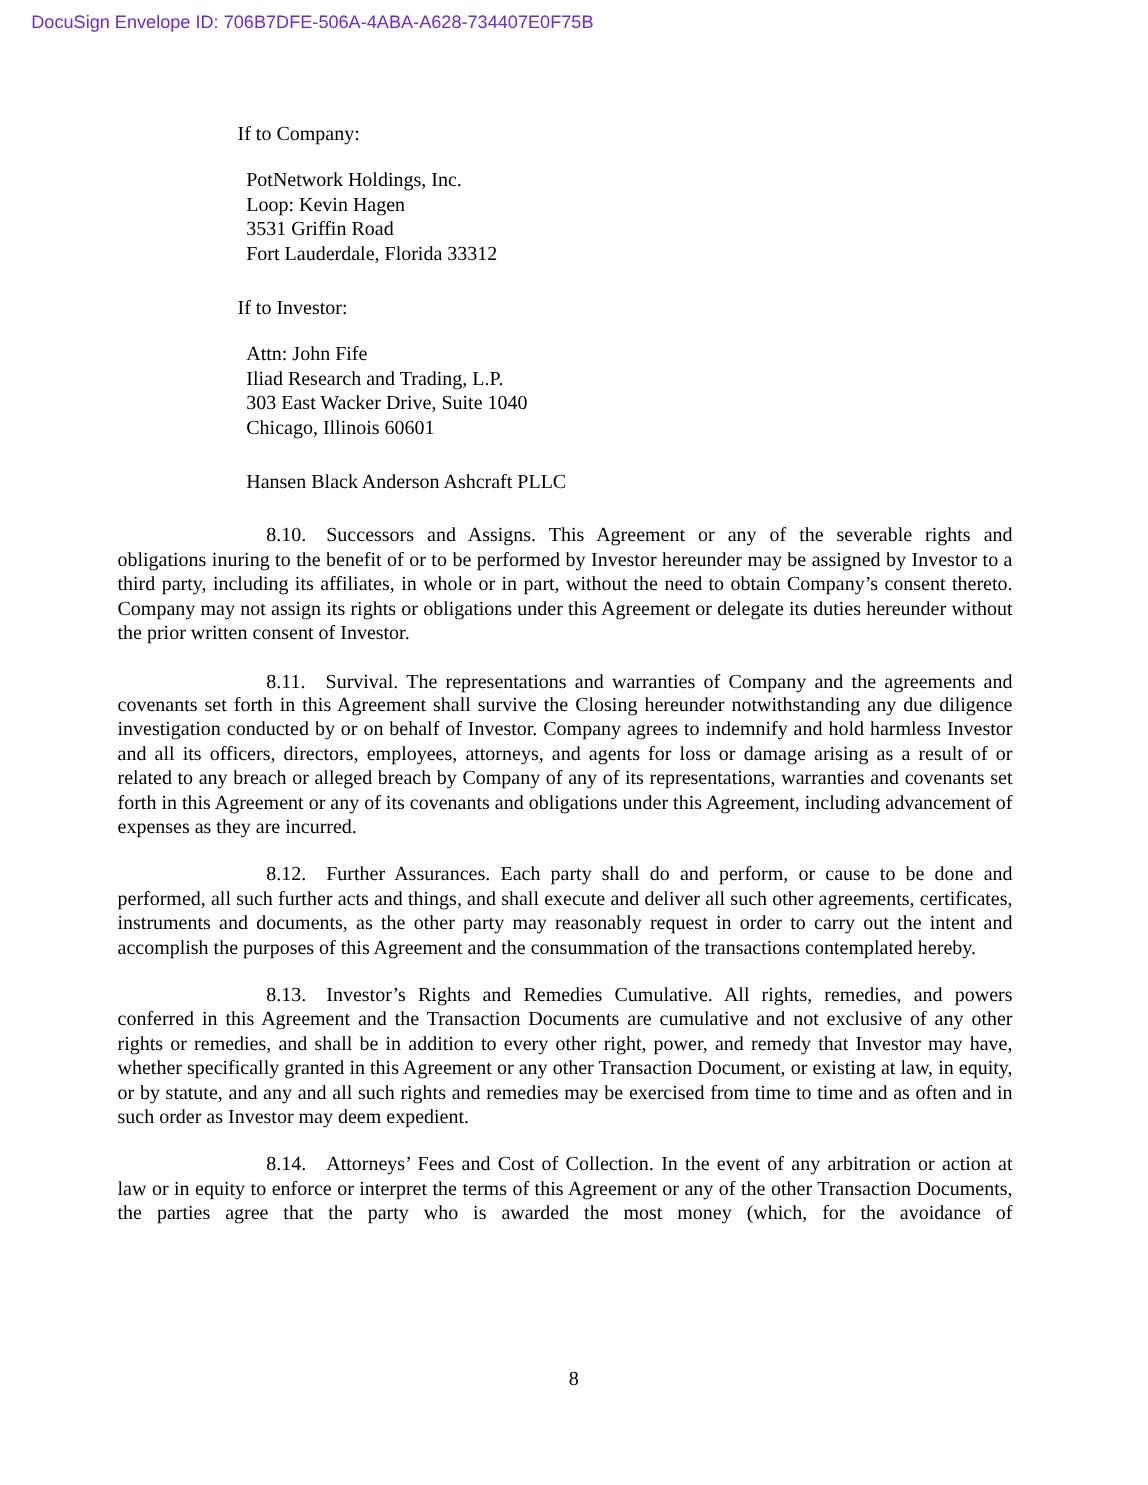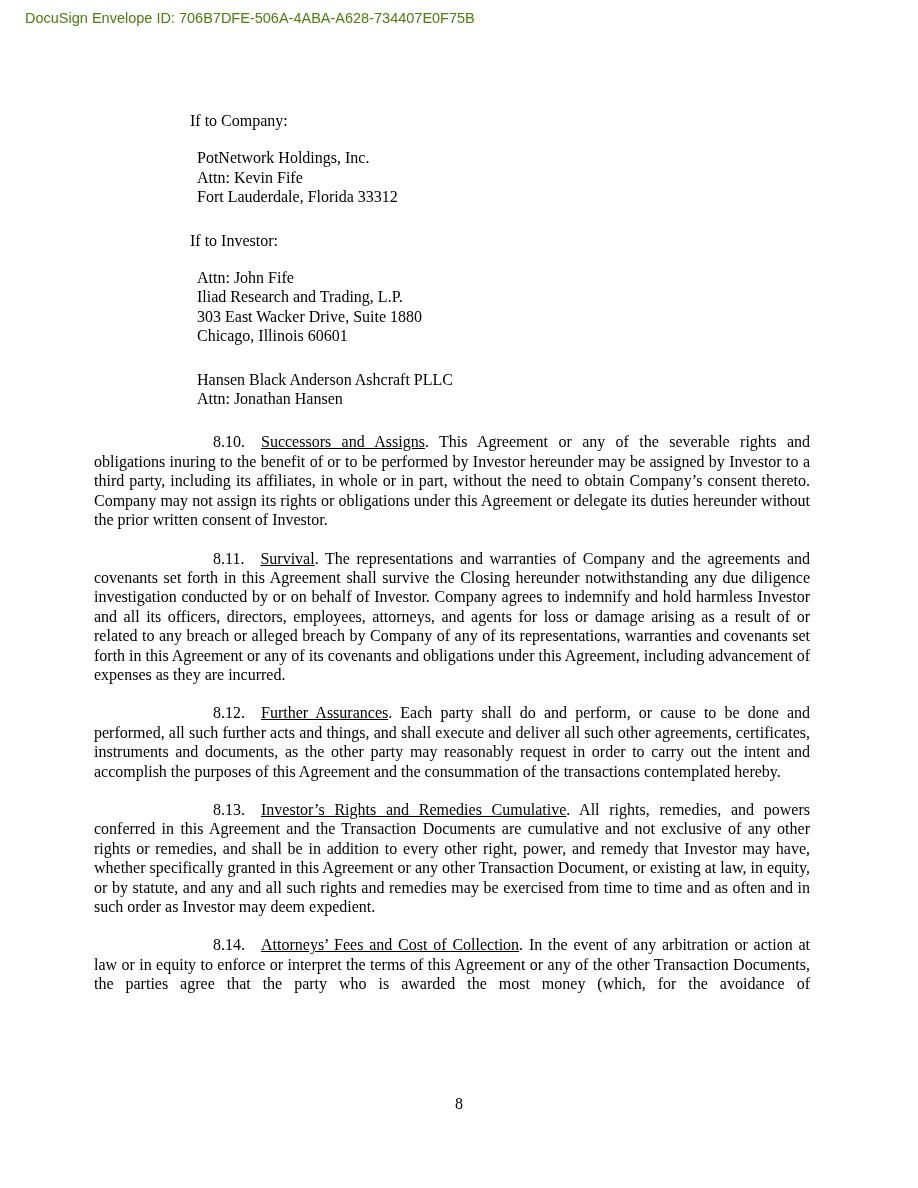--- a/index.html
+++ b/index.html
@@ -20,7 +20,7 @@
     left: 25px;
     font-family: "Liberation Sans", sans-serif;
     font-size: 14.5px;
-    color: #4d7c0f;
+    color: #6d28d9;
     white-space: nowrap;
   }
   .content {

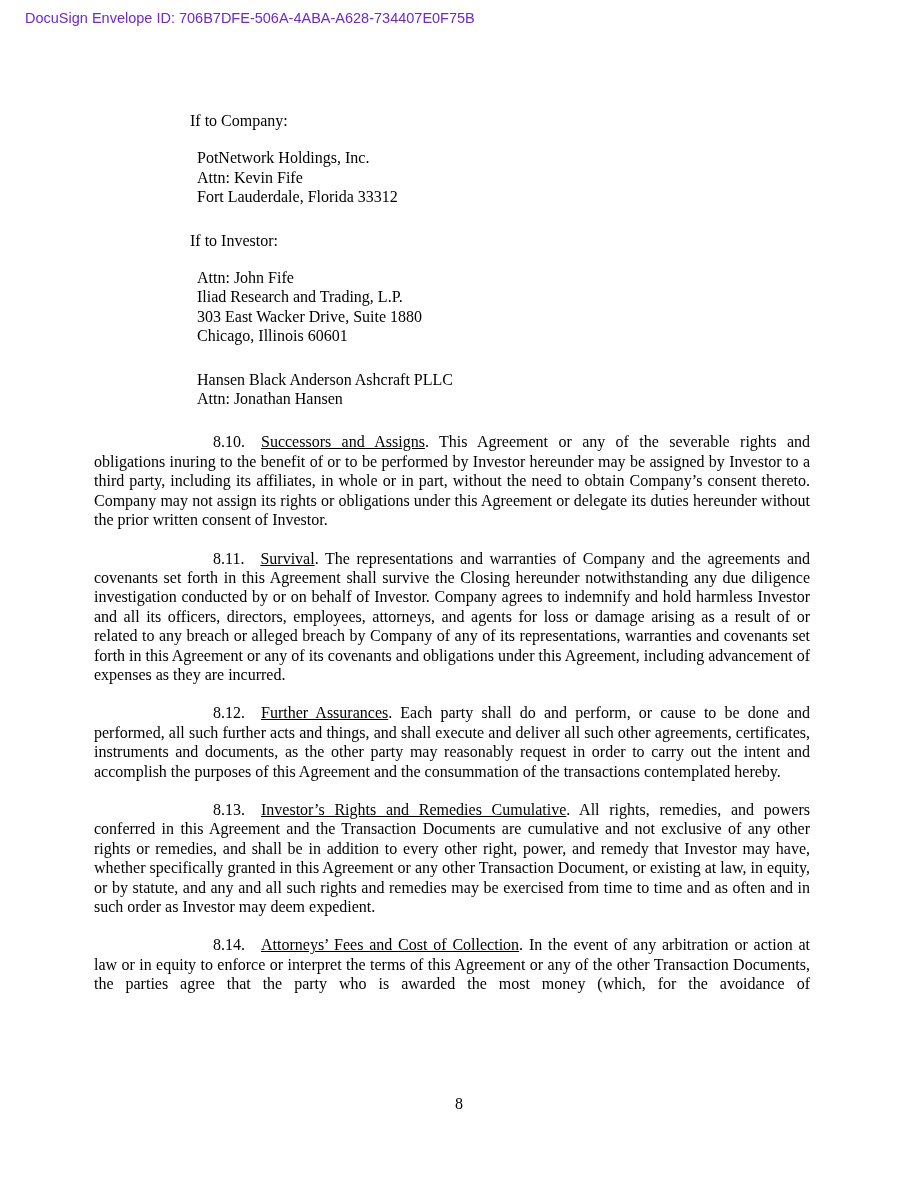--- a/index.html
+++ b/index.html
@@ -25,7 +25,7 @@
   }
   .content {
     position: absolute;
-    top: 111px;
+    top: 98px;
     left: 94px;
     width: 716px;
     line-height: 19.4px;

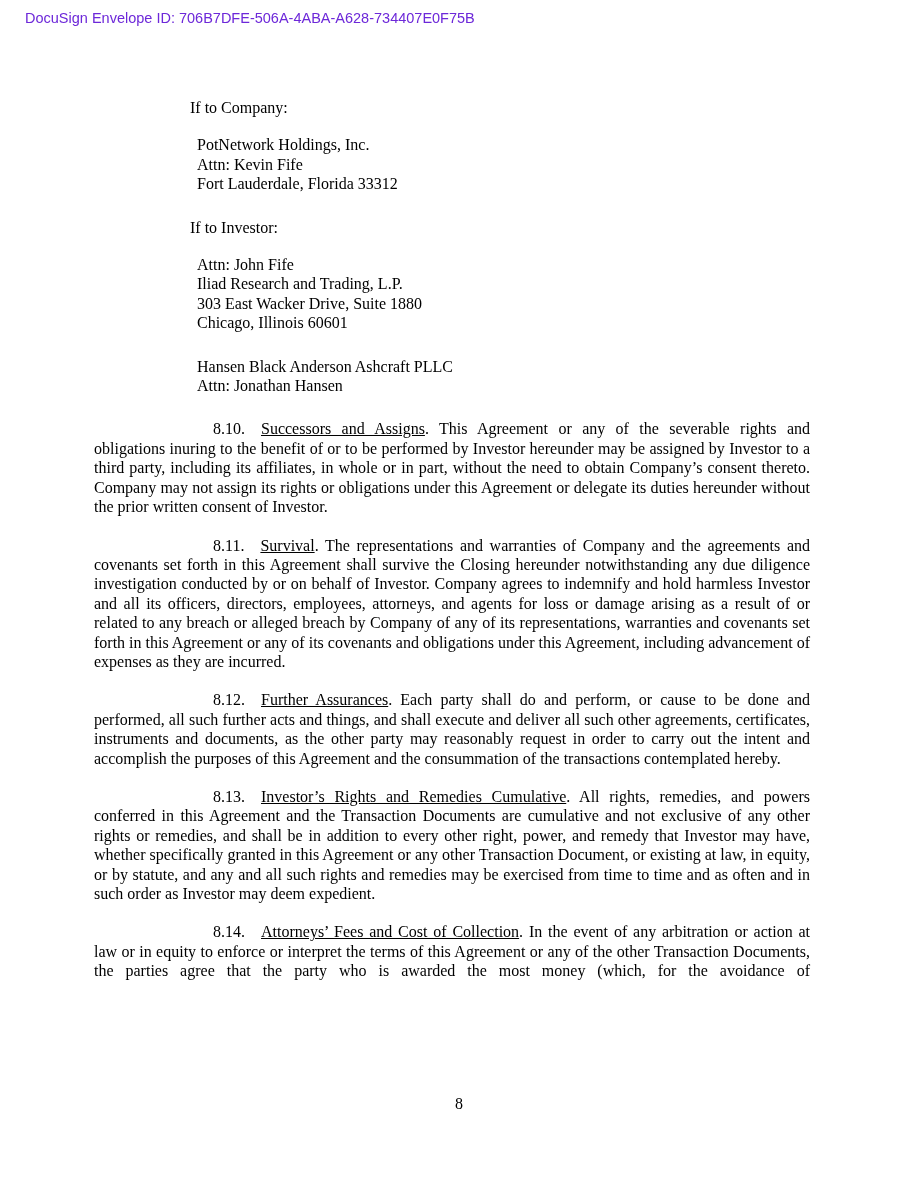--- a/index.html
+++ b/index.html
@@ -68,7 +68,7 @@
     <div class="notice-label">If to Company:</div>
     <div class="notice-address">
       <div>PotNetwork Holdings, Inc.</div>
-      <div>Attn: Kevin Fife</div>
+      <div>Loop: Kevin Hagen</div>
       <div>Fort Lauderdale, Florida 33312</div>
     </div>
 

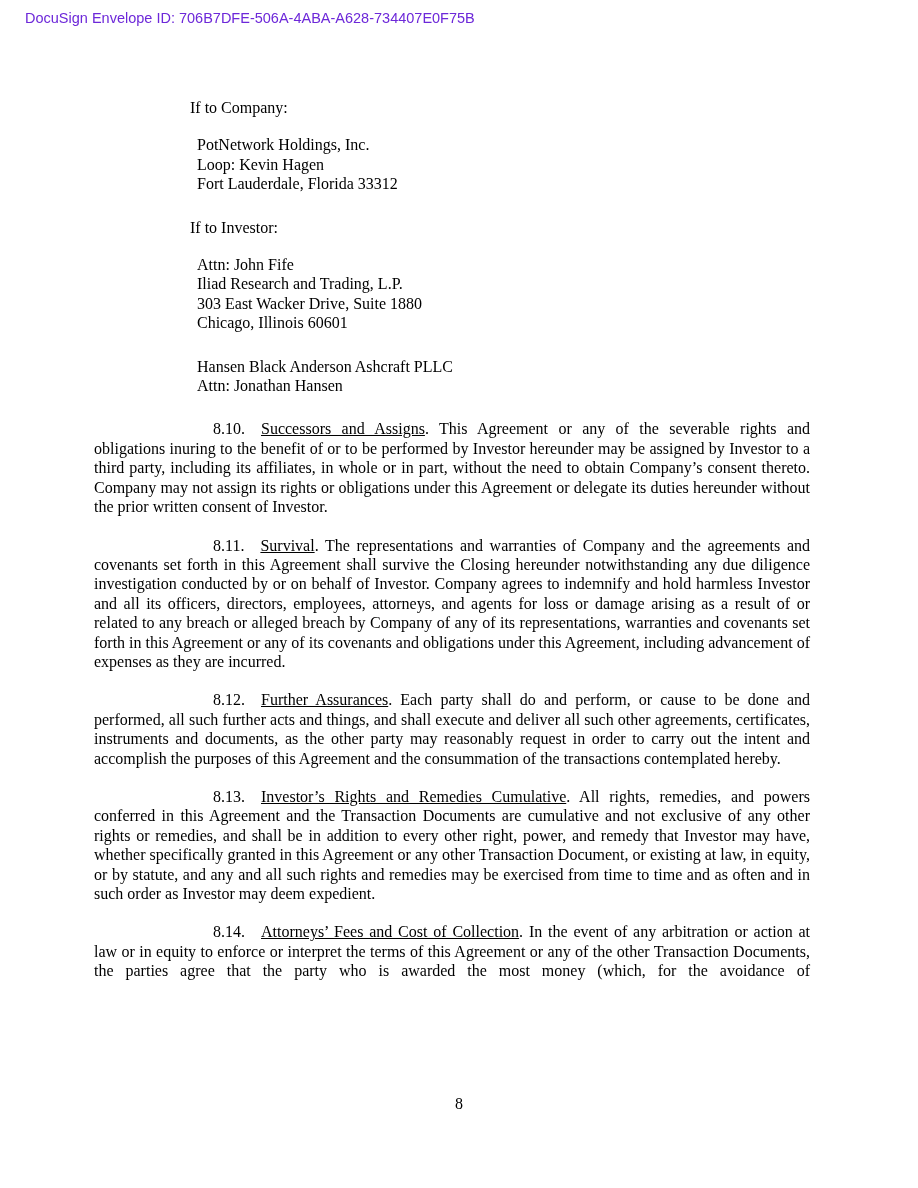--- a/index.html
+++ b/index.html
@@ -69,6 +69,7 @@
     <div class="notice-address">
       <div>PotNetwork Holdings, Inc.</div>
       <div>Loop: Kevin Hagen</div>
+      <div>3531 Griffin Road</div>
       <div>Fort Lauderdale, Florida 33312</div>
     </div>
 

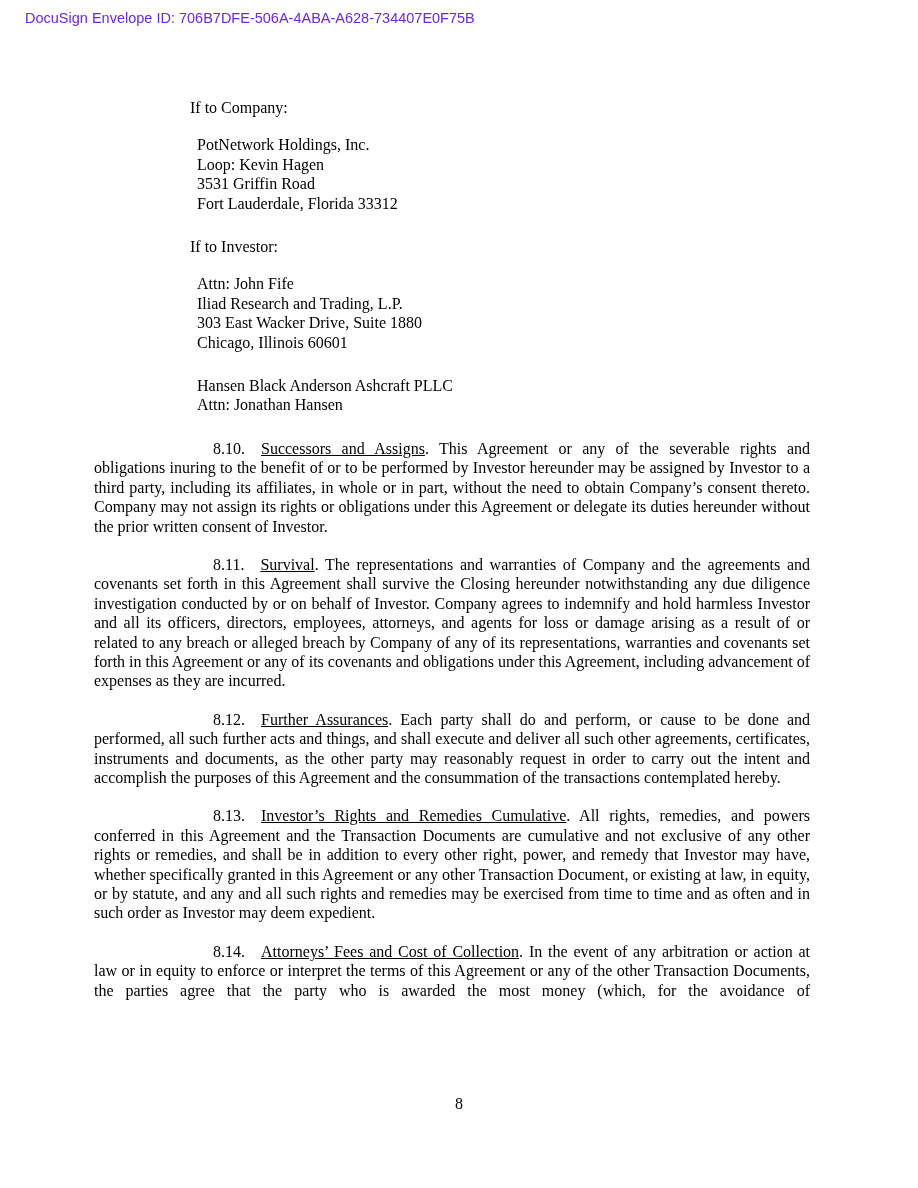--- a/index.html
+++ b/index.html
@@ -77,7 +77,7 @@
     <div class="notice-address">
       <div>Attn: John Fife</div>
       <div>Iliad Research and Trading, L.P.</div>
-      <div>303 East Wacker Drive, Suite 1880</div>
+      <div>303 East Wacker Drive, Suite 1040</div>
       <div>Chicago, Illinois 60601</div>
     </div>
 

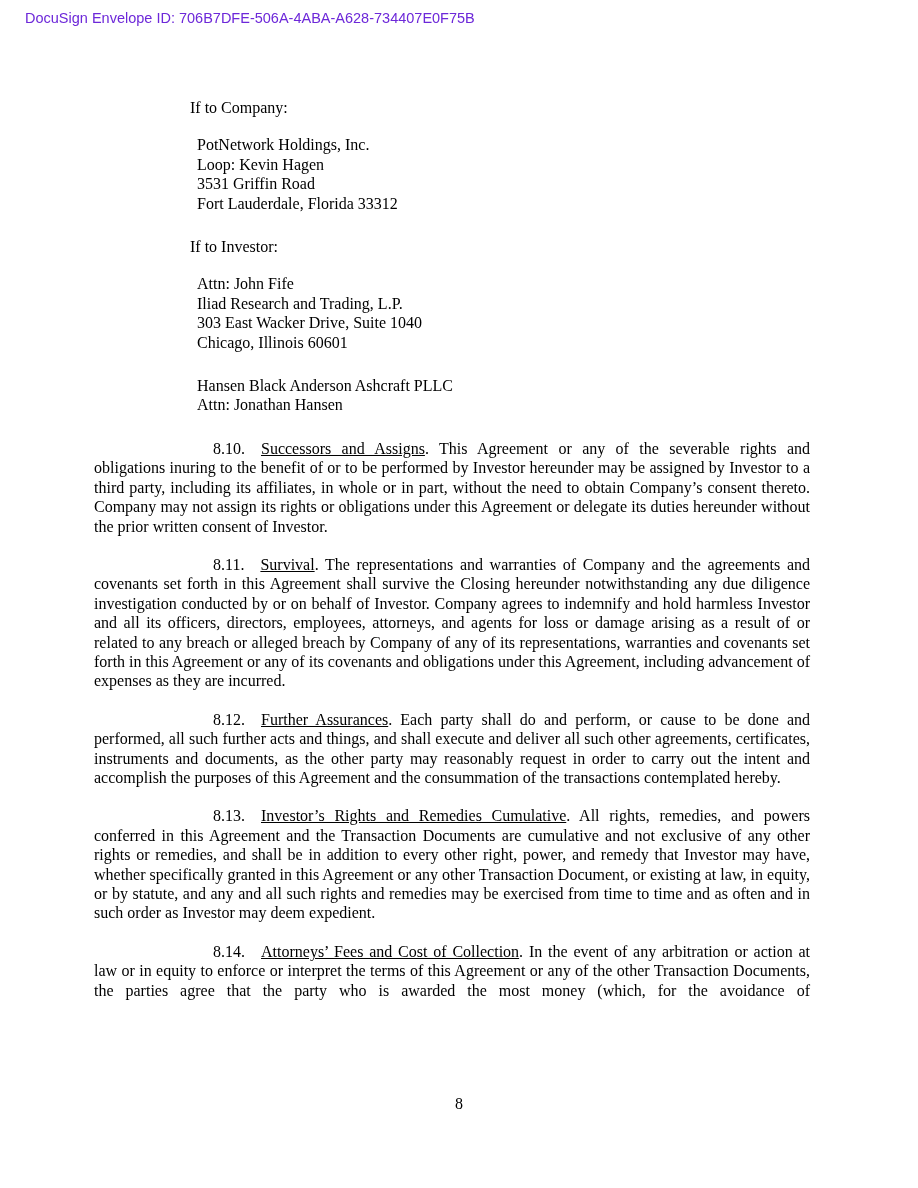--- a/index.html
+++ b/index.html
@@ -83,7 +83,6 @@
 
     <div class="notice-address">
       <div>Hansen Black Anderson Ashcraft PLLC</div>
-      <div>Attn: Jonathan Hansen</div>
     </div>
 
     <p class="section-para first"><span class="section-number">8.10.</span><span class="section-heading">Successors and Assigns</span><span>. This Agreement or any of the severable rights and obligations inuring to the benefit of or to be performed by Investor hereunder may be assigned by Investor to a third party, including its affiliates, in whole or in part, without the need to obtain Company’s consent thereto. Company may not assign its rights or obligations under this Agreement or delegate its duties hereunder without the prior written consent of Investor.</span></p>

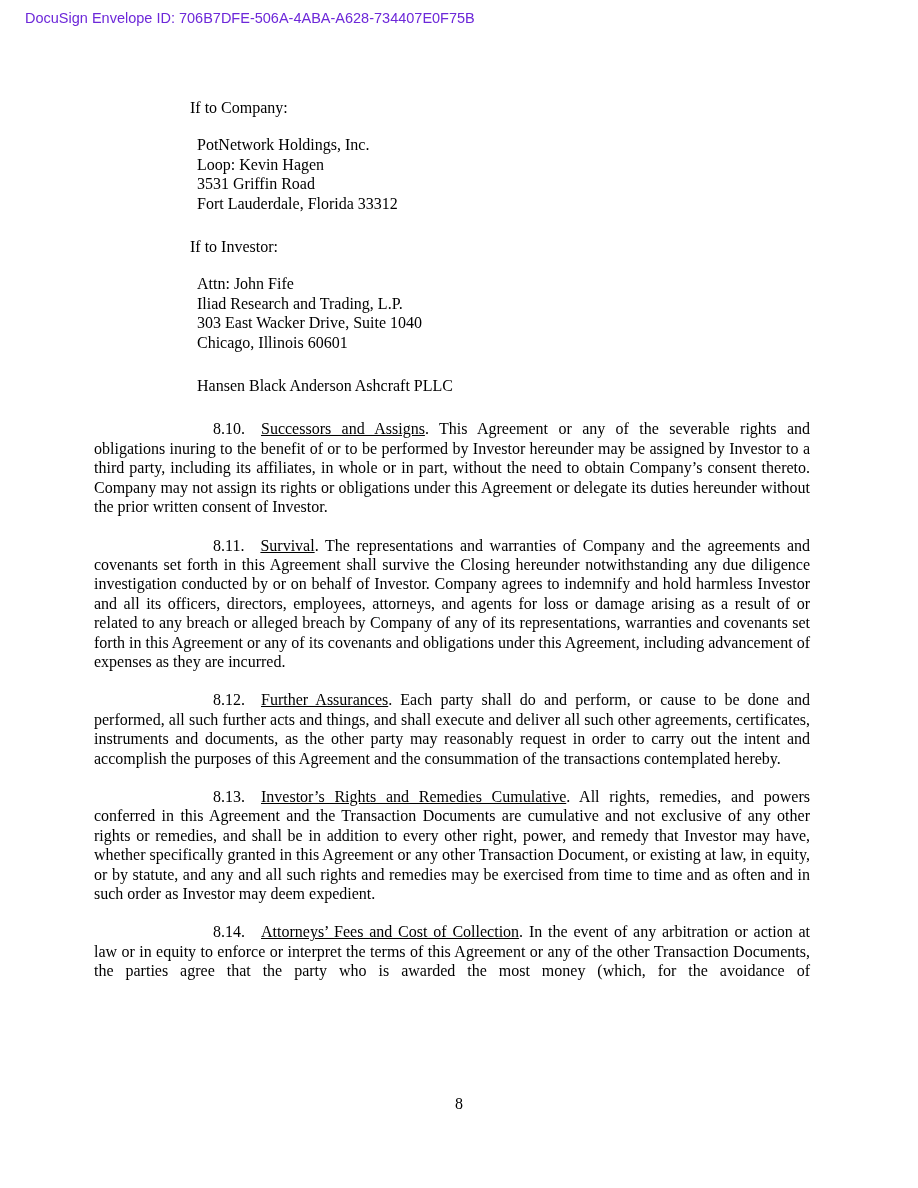--- a/index.html
+++ b/index.html
@@ -46,7 +46,7 @@
   .section-para.first { margin-top: 8px; }
   .section-para.continues { text-align-last: justify; }
   .section-number { margin-right: 16px; }
-  .section-heading { text-decoration: underline; }
+  .section-heading { }
   .page-number {
     position: absolute;
     top: 1095px;

